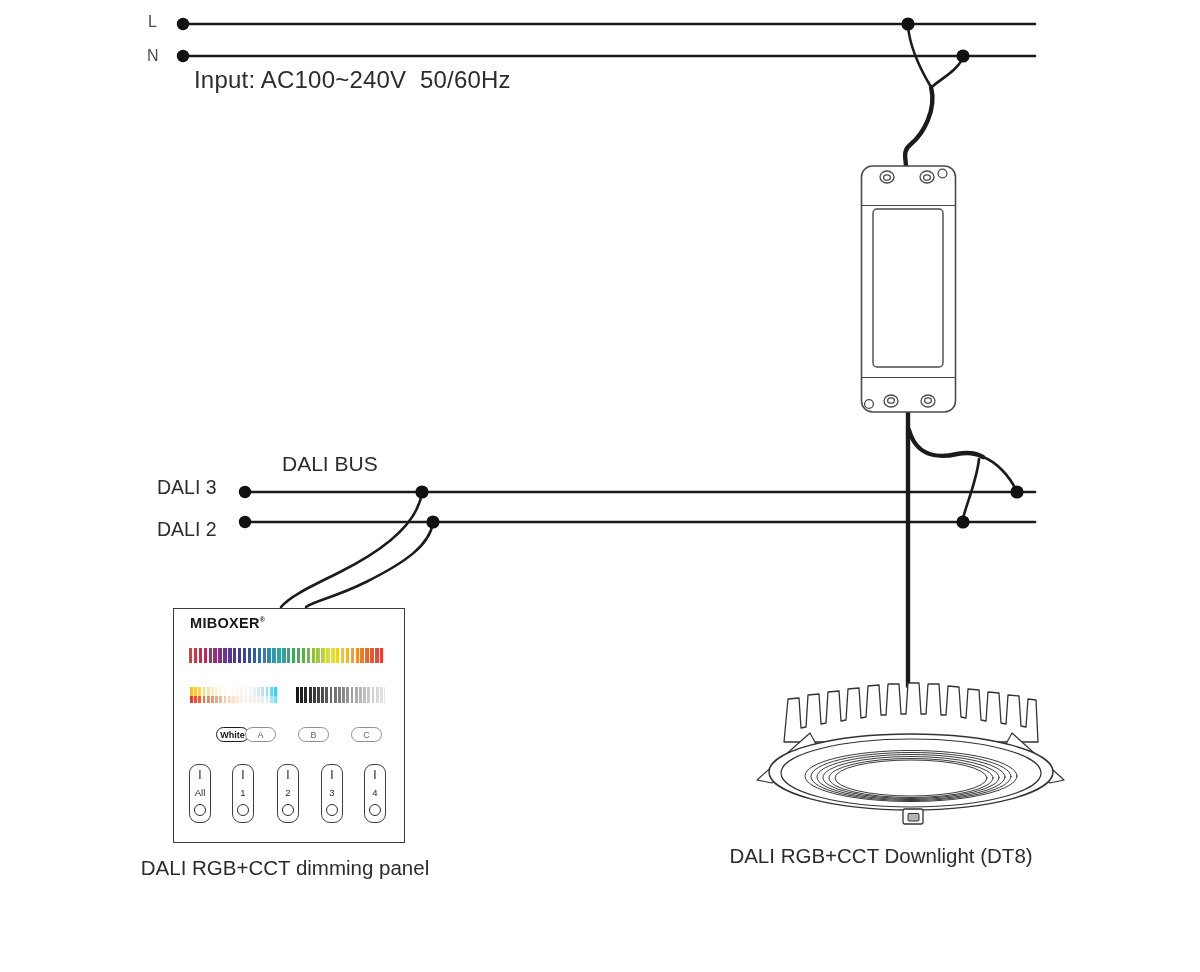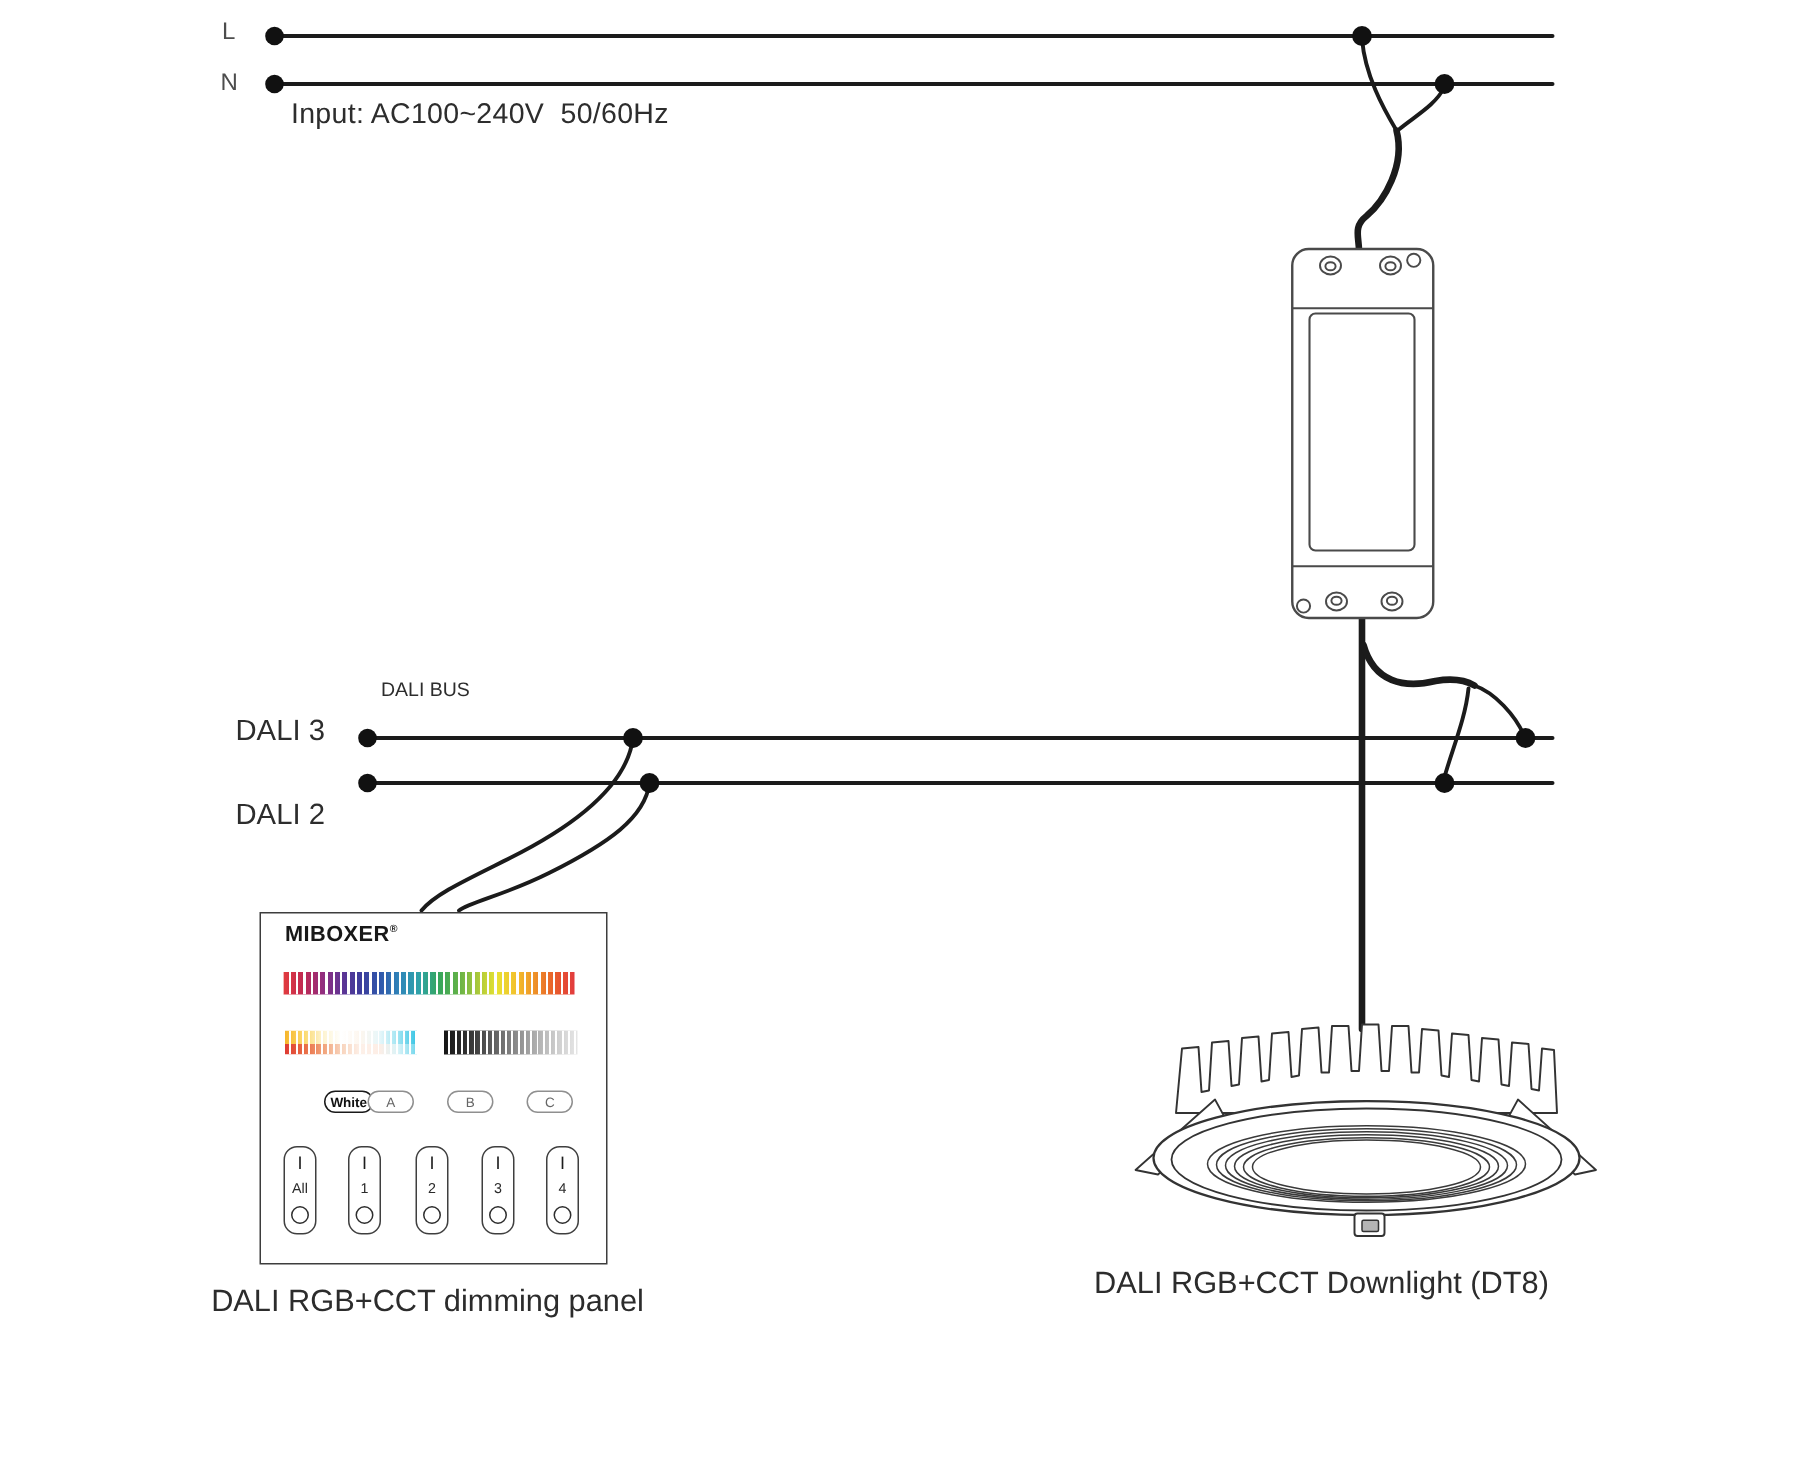--- a/index.html
+++ b/index.html
@@ -10,7 +10,7 @@
   .art{position:absolute;left:0;top:0;width:1200px;height:972px;}
   .lbl{position:absolute;white-space:pre;}
   .lbl-ln{font-size:16px;color:#4d4d4d;}
-  .lbl-input{font-size:19px;color:#2d2d2d;letter-spacing:.2px;}
+  .lbl-input{font-size:24px;color:#2d2d2d;letter-spacing:.2px;}
   .lbl-bus{font-size:13px;color:#2d2d2d;}
   .lbl-dali{font-size:19.5px;color:#2d2d2d;}
   .caption{position:absolute;text-align:center;font-size:20.5px;color:#2c2c2c;line-height:32.5px;}

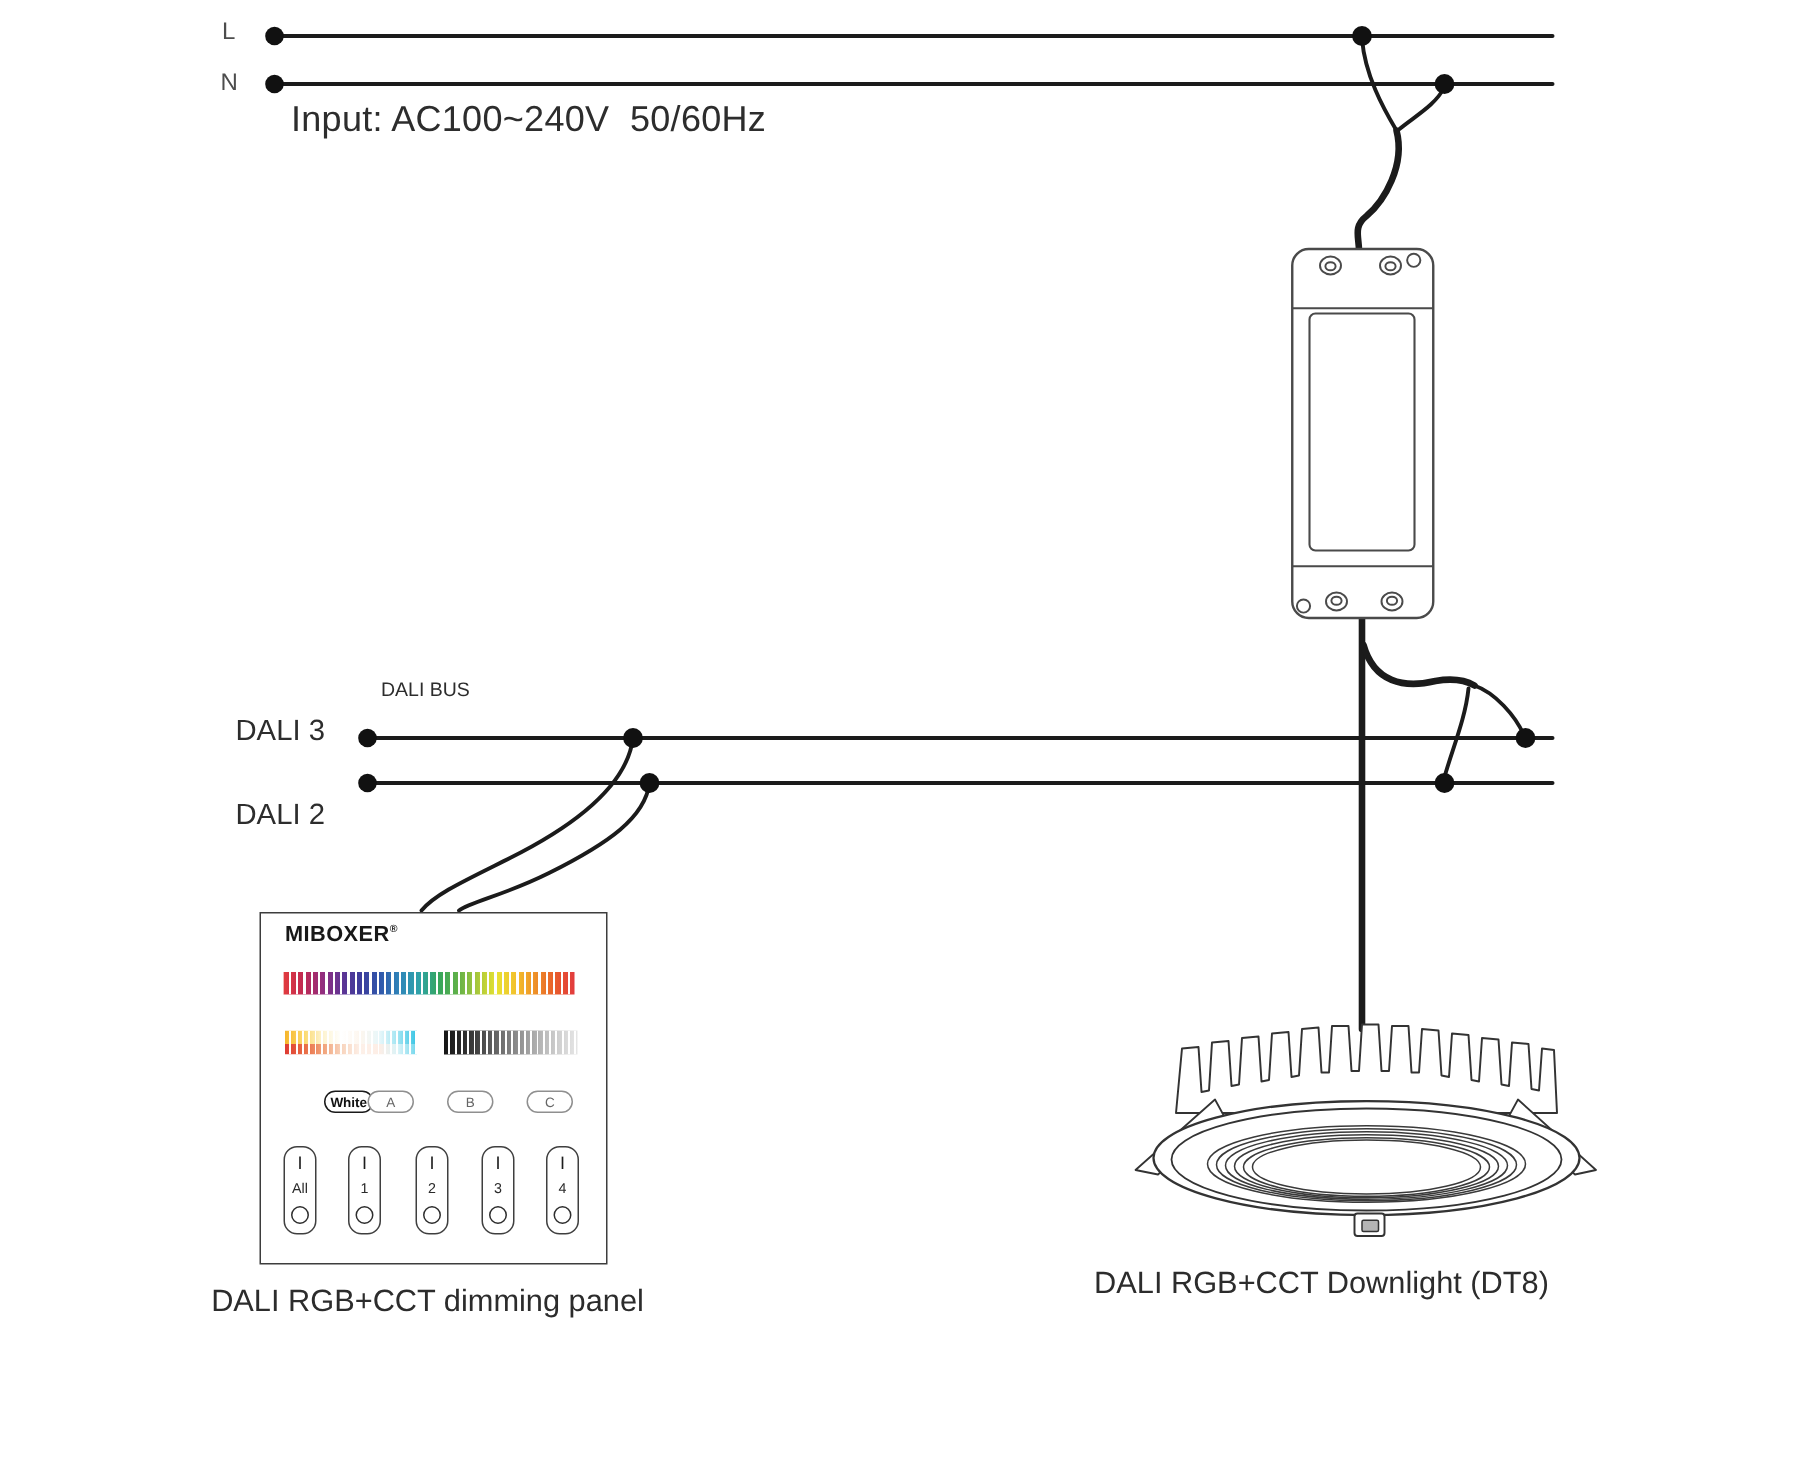--- a/index.html
+++ b/index.html
@@ -11,7 +11,7 @@
   .lbl{position:absolute;white-space:pre;}
   .lbl-ln{font-size:16px;color:#4d4d4d;}
   .lbl-input{font-size:24px;color:#2d2d2d;letter-spacing:.2px;}
-  .lbl-bus{font-size:13px;color:#2d2d2d;}
+  .lbl-bus{font-size:21px;color:#2d2d2d;margin-left:28px;}
   .lbl-dali{font-size:19.5px;color:#2d2d2d;}
   .caption{position:absolute;text-align:center;font-size:20.5px;color:#2c2c2c;line-height:32.5px;}
 

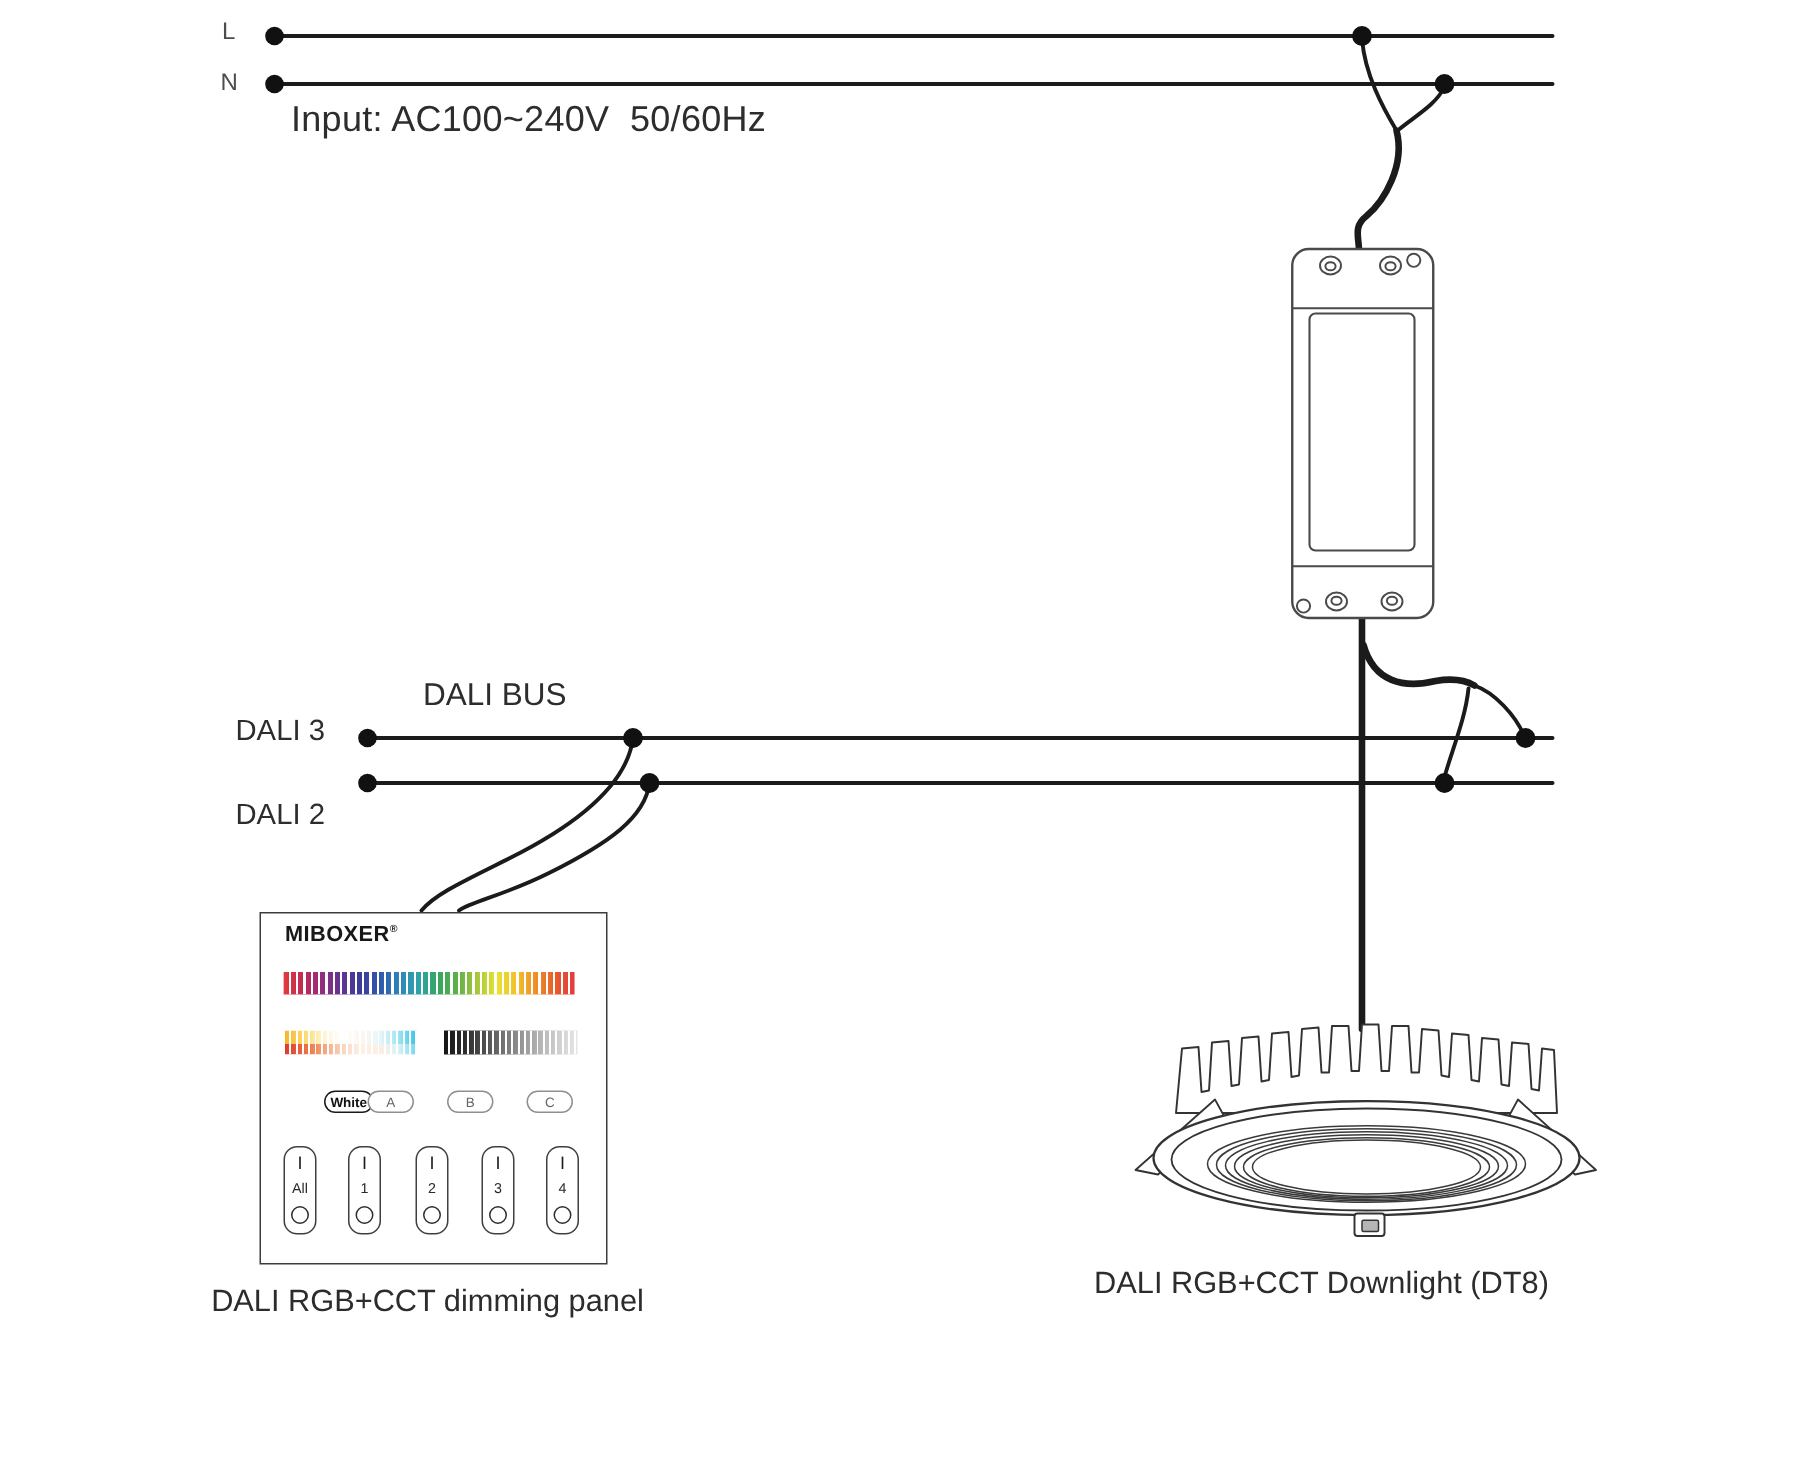--- a/index.html
+++ b/index.html
@@ -157,7 +157,7 @@
   <div class="lbl lbl-input" style="left:194px;top:66px;">Input: AC100~240V  50/60Hz</div>
   <div class="lbl lbl-bus" style="left:254px;top:452px;">DALI BUS</div>
   <div class="lbl lbl-dali" style="left:157px;top:476px;">DALI 3</div>
-  <div class="lbl lbl-dali" style="left:157px;top:532px;">DALI 2</div>
+  <div class="lbl lbl-dali" style="left:157px;top:518px;">DALI 2</div>
 
   <div class="panel">
     <div class="logo"><span>MIBOXER</span><sup>®</sup></div>

